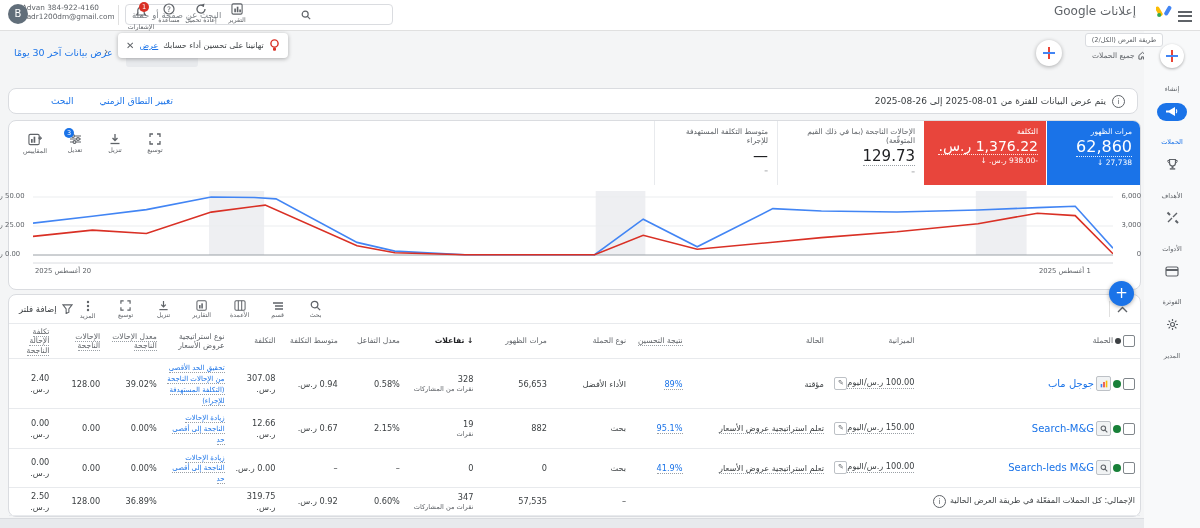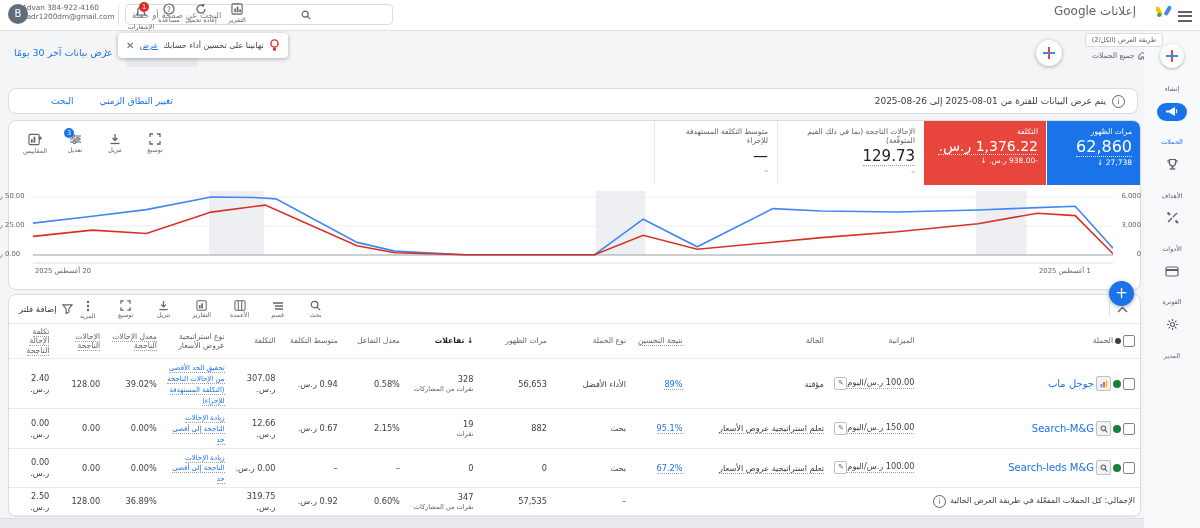--- a/index.html
+++ b/index.html
@@ -549,7 +549,7 @@
               </span>
             </td>
             <td><span class="dotted">تعلم استراتيجية عروض الأسعار</span></td>
-            <td><span class="opt">67.2%</span></td>
+            <td><span class="opt">41.9%</span></td>
             <td>بحث</td>
             <td>0</td>
             <td>0</td>

